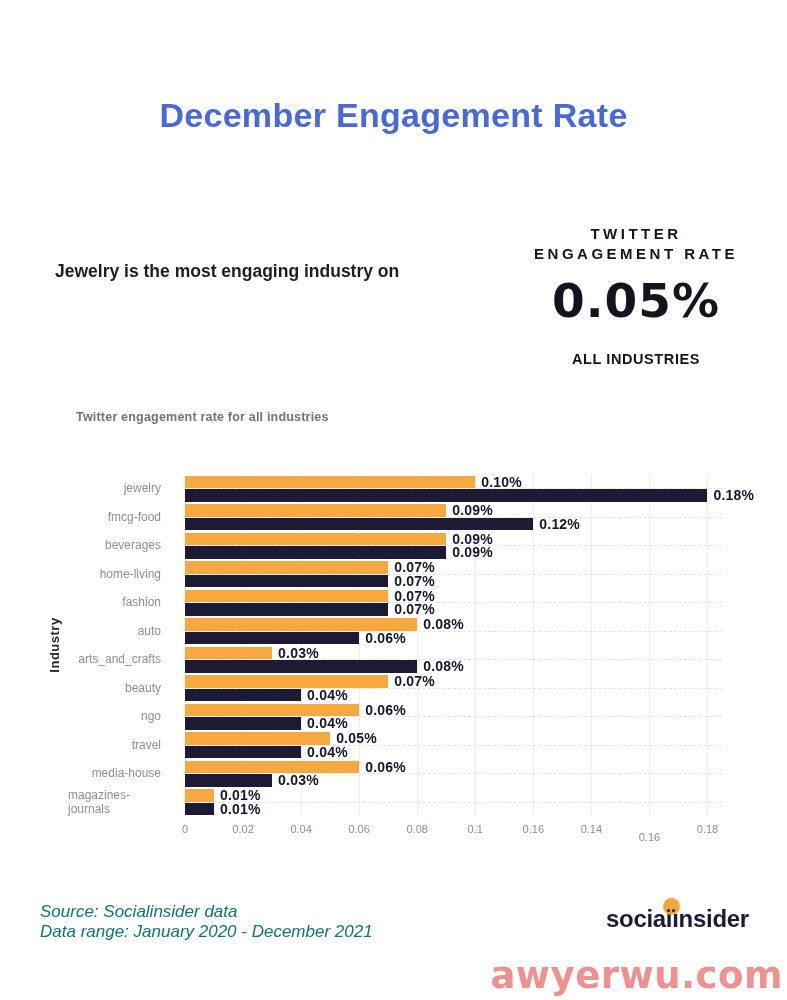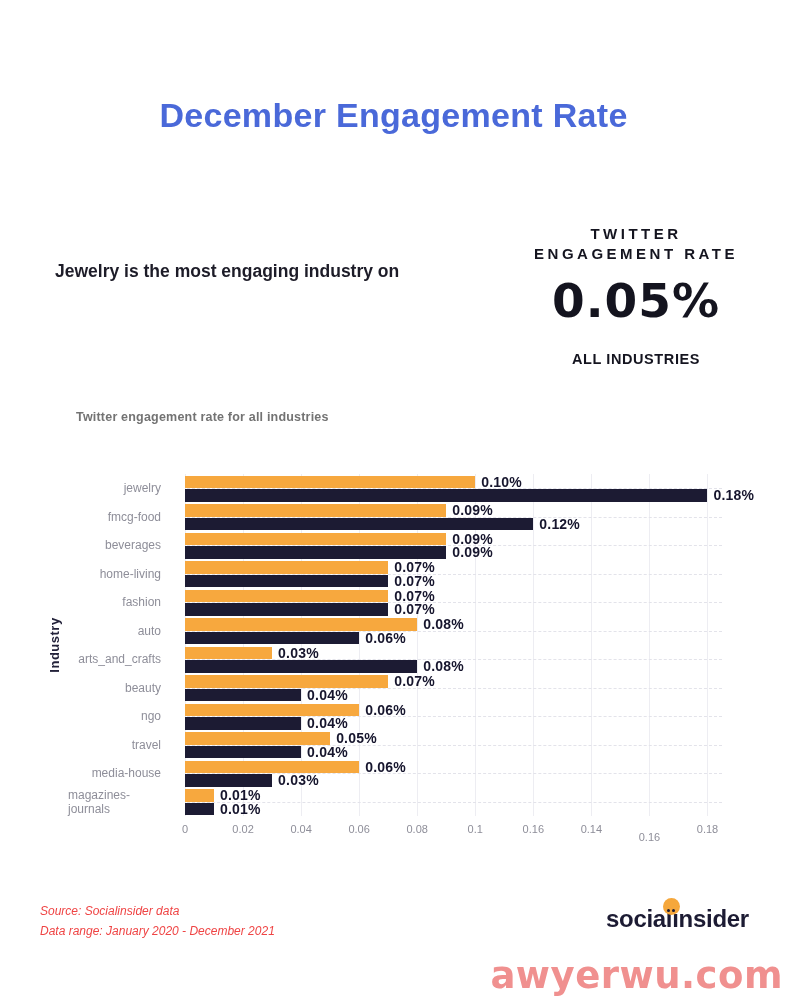--- a/index.html
+++ b/index.html
@@ -69,7 +69,7 @@
 
   .source {
     position:absolute; left:40px; top:902px;
-    font-size:12px; font-style:italic; color:#ef4444; line-height:19.5px;
+    font-size:17px; font-style:italic; color:#0f766e; line-height:19.5px;
   }
 
   .logo {

